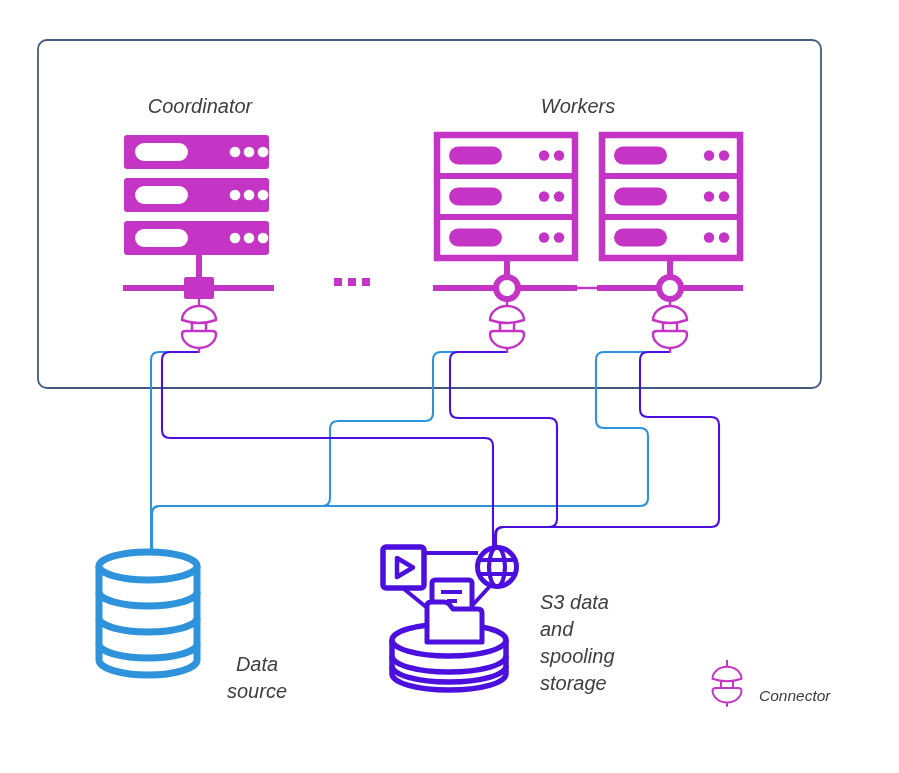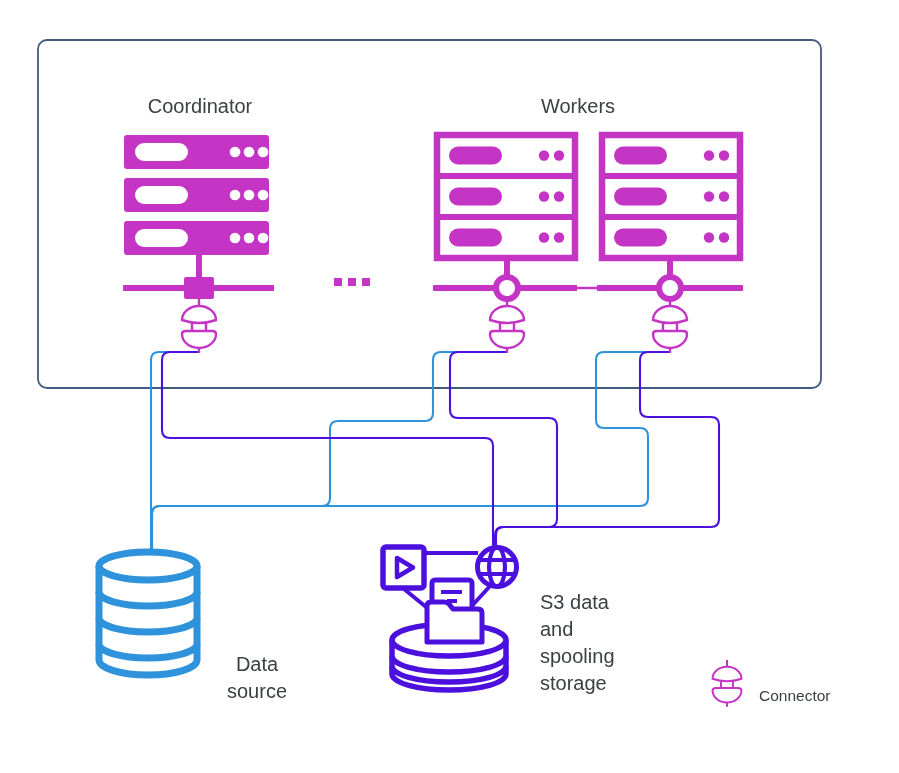--- a/index.html
+++ b/index.html
@@ -4,7 +4,7 @@
 <style>
   html,body{margin:0;padding:0;background:#ffffff;}
   .canvas{position:relative;width:899px;height:773px;background:#fff;overflow:hidden;
-          font-family:"Liberation Sans", sans-serif;}
+          font-family:"Liberation Sans", sans-serif;font-style:italic;}
   svg text{fill:var(--text,#3C4043);}
   .node-label{font-size:20px;}
   .legend-label{font-size:15.5px;}

